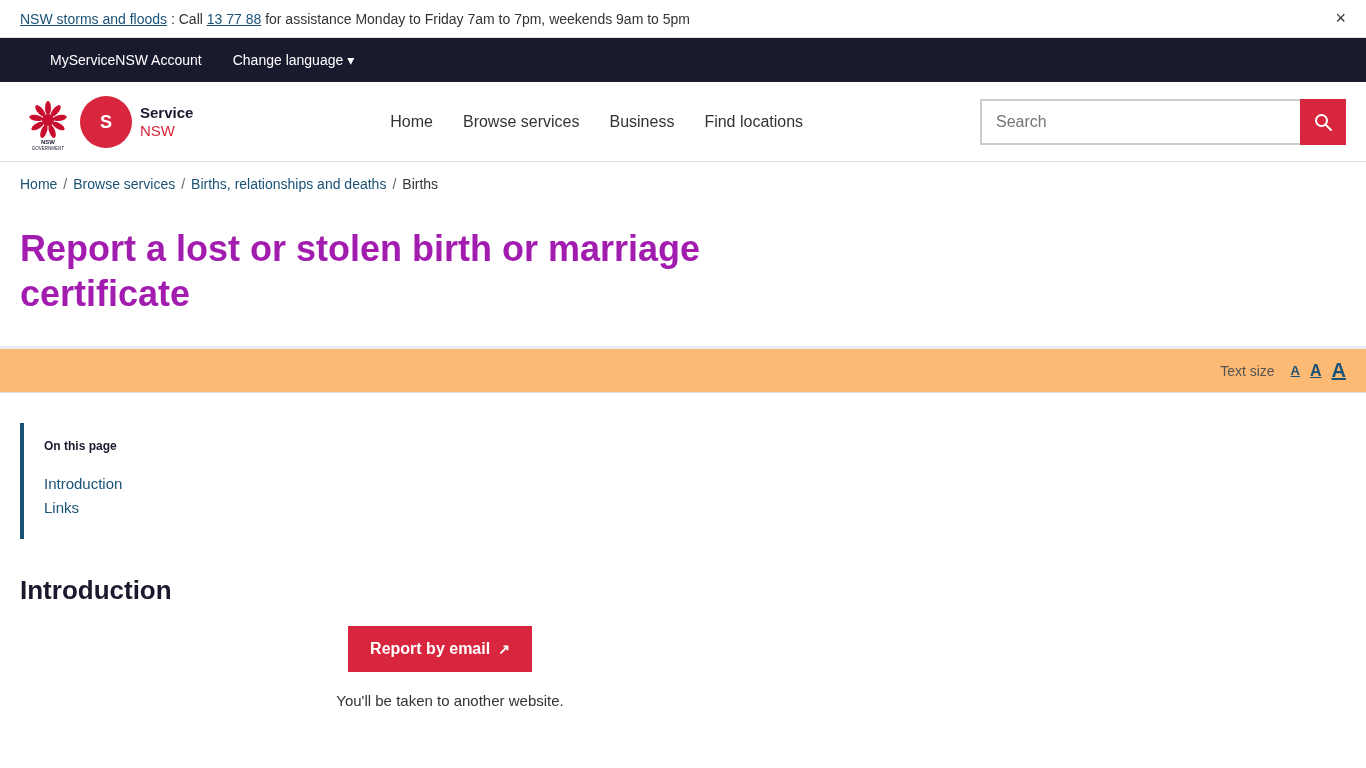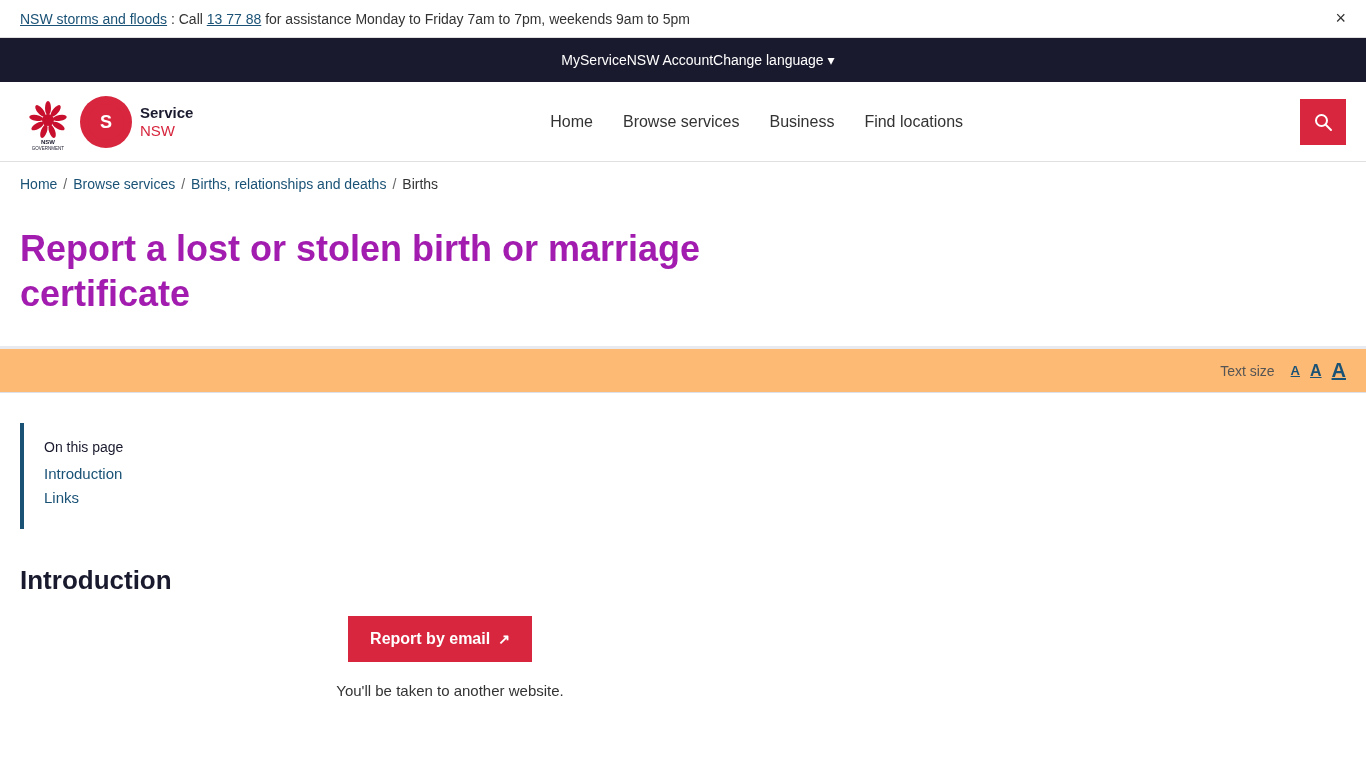--- a/index.html
+++ b/index.html
@@ -24,9 +24,10 @@
       background: #1a1a2e;
       padding: 0 20px;
       display: flex;
-      justify-content: center;
+      justify-content: flex-start;
       align-items: center;
       height: 44px;
+      gap: 31px;
     }
     .top-nav a {
       color: #fff;

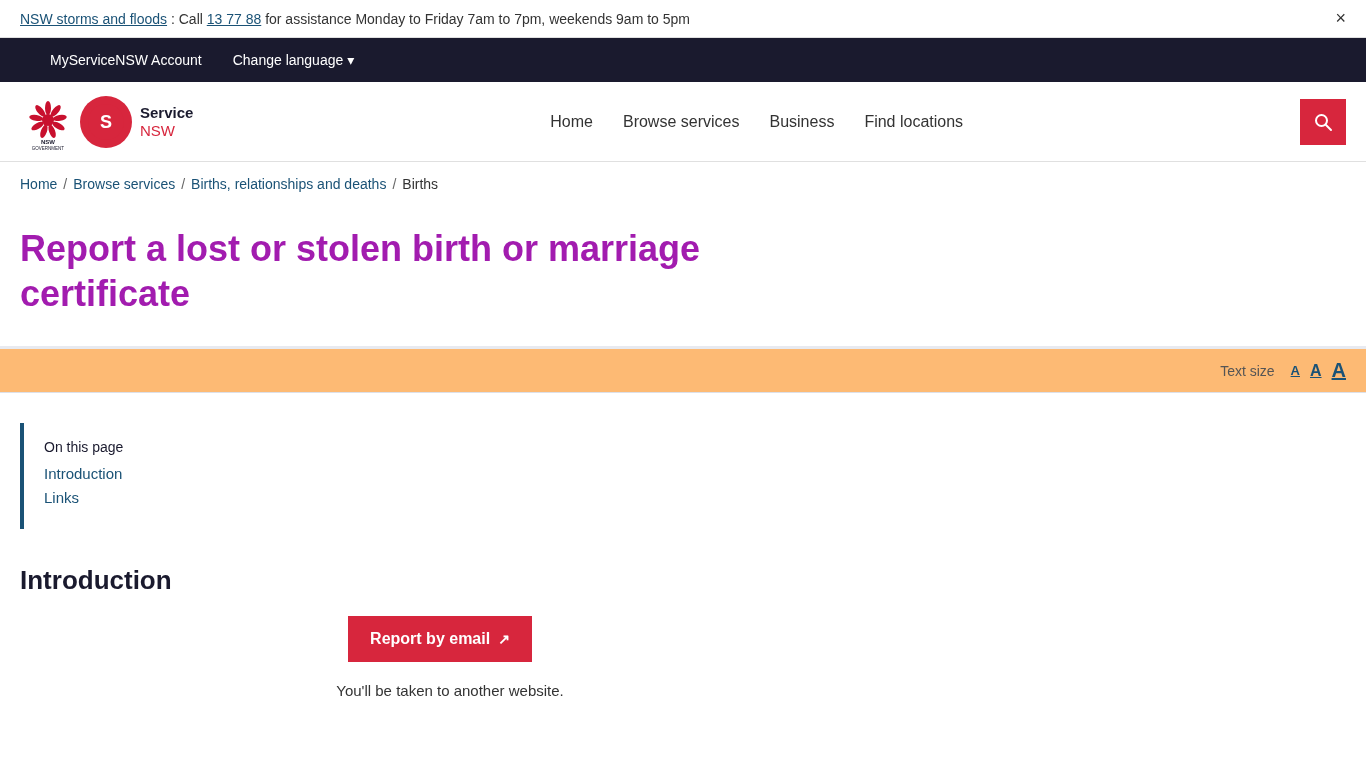--- a/index.html
+++ b/index.html
@@ -313,6 +313,7 @@
   </nav>
 
   <div class="search-area">
+    <input class="search-input" type="text" placeholder="Search" style="">
     <button class="search-btn">
       <svg width="20" height="20" viewBox="0 0 20 20" fill="none">
         <circle cx="8.5" cy="8.5" r="5.5" stroke="white" stroke-width="2"></circle>

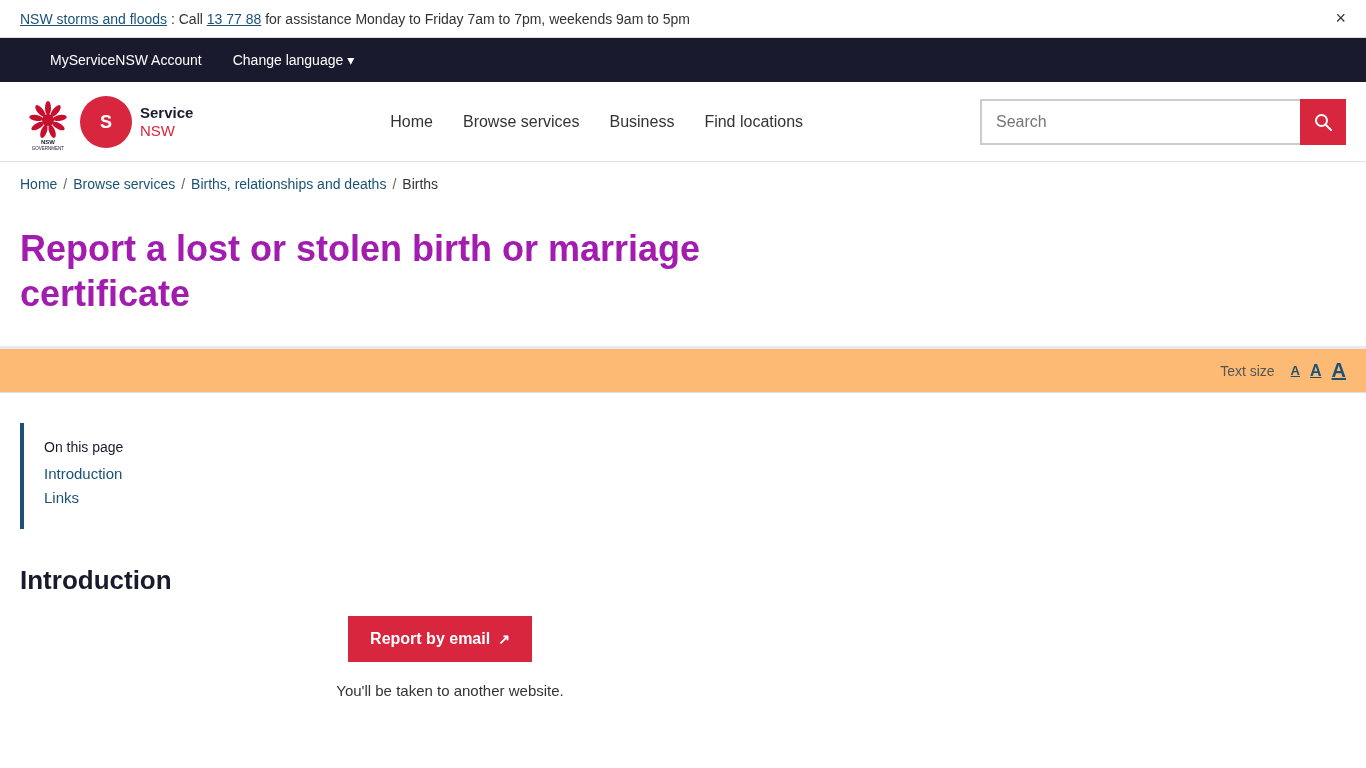--- a/index.html
+++ b/index.html
@@ -163,10 +163,10 @@
       background: #fff;
     }
     .on-this-page-title {
-      font-size: 14px;
-      font-weight: normal;
+      font-size: 12px;
+      font-weight: bold;
       color: #1a1a2e;
-      margin-bottom: 10px;
+      margin-bottom: 22px;
     }
     .on-this-page ul {
       list-style: none;

